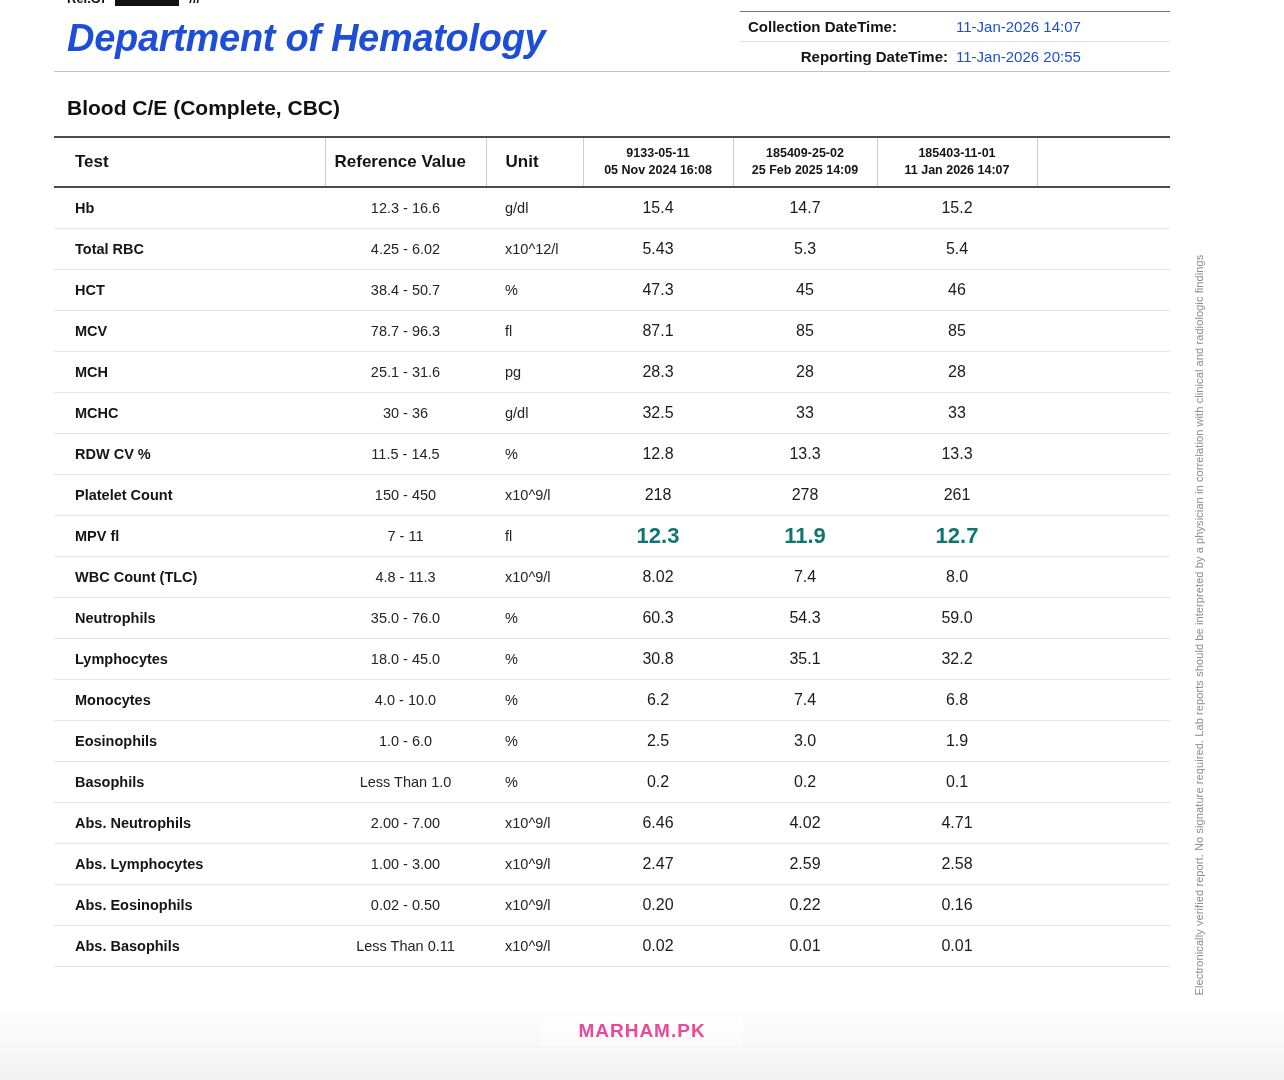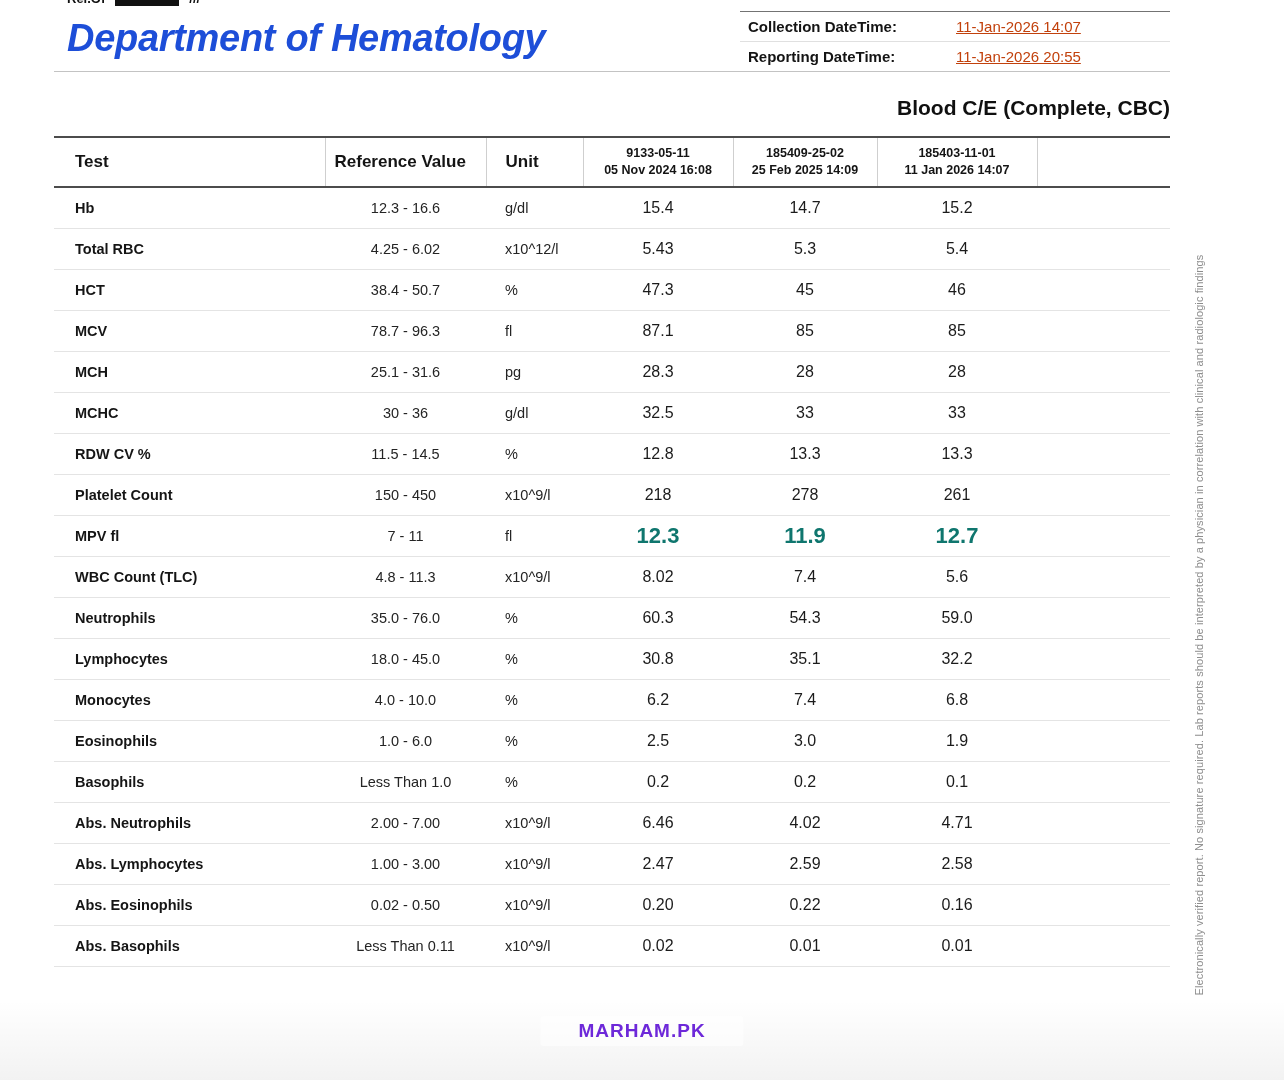--- a/index.html
+++ b/index.html
@@ -34,7 +34,7 @@
   }
   .meta-row + .meta-row{border-top:1px solid #e0e0e0;}
   .meta-label{font-weight:700;font-size:15px;width:200px;flex:0 0 auto;}
-  .meta-value{font-size:15px;padding-left:8px;color:#c2410c;text-decoration:underline;}
+  .meta-value{font-size:15px;padding-left:8px;color:#1d4ed8;}
 
   
   .section-title{

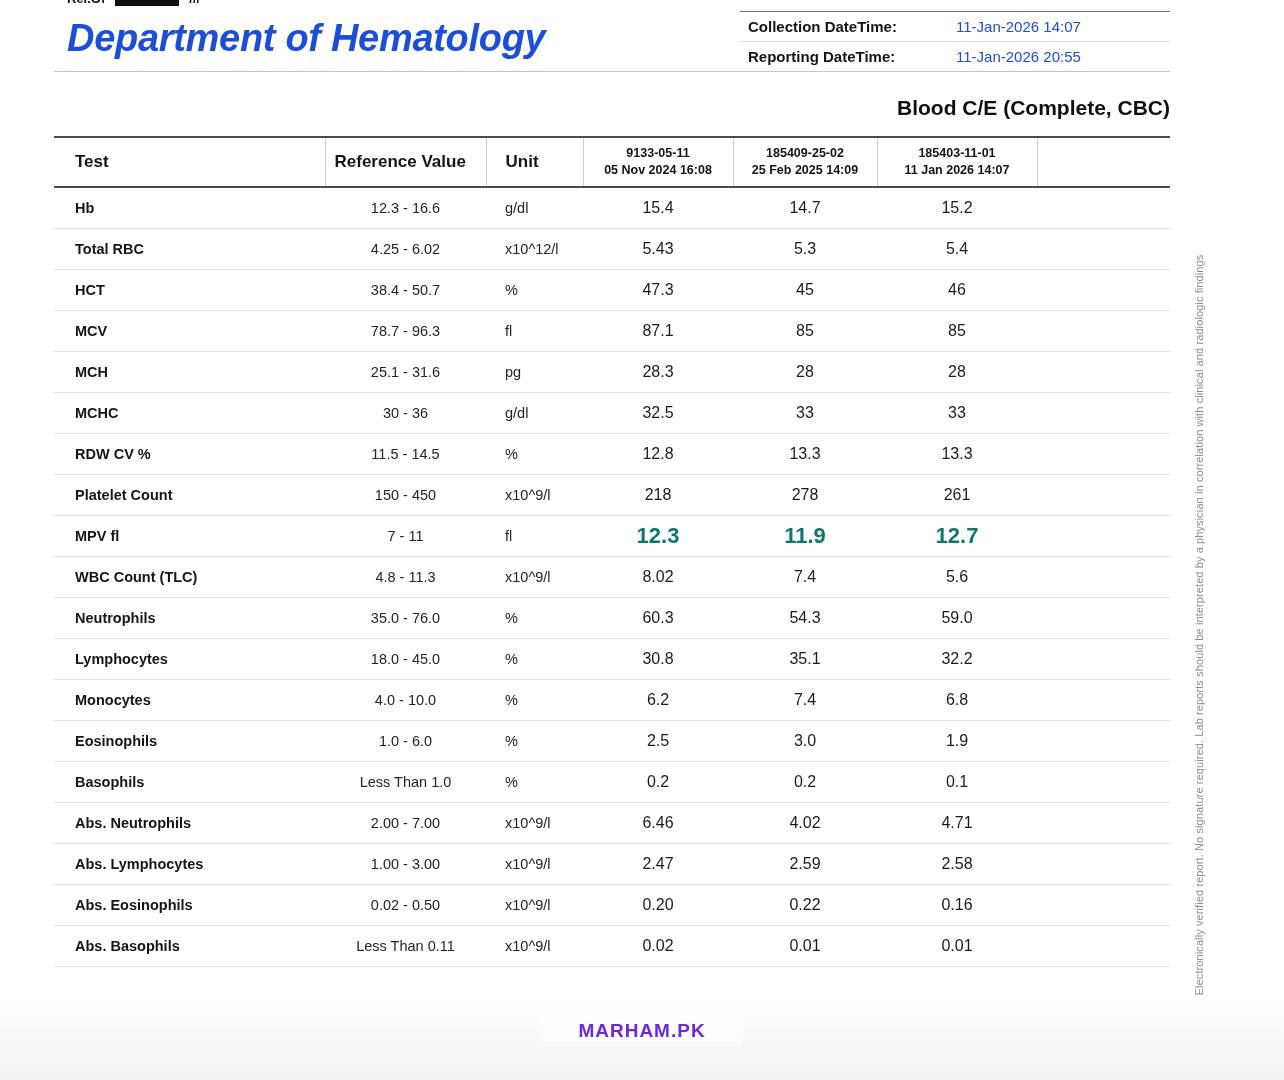--- a/index.html
+++ b/index.html
@@ -32,7 +32,7 @@
     display:flex;align-items:center;padding:3px 0 4px 8px;
     border-top:1px solid #737373;min-height:22px;
   }
-  .meta-row + .meta-row{border-top:1px solid #e0e0e0;}
+  .meta-row + .meta-row{border-top:1px solid #e0e0e0;text-align:right;}
   .meta-label{font-weight:700;font-size:15px;width:200px;flex:0 0 auto;}
   .meta-value{font-size:15px;padding-left:8px;color:#1d4ed8;}
 

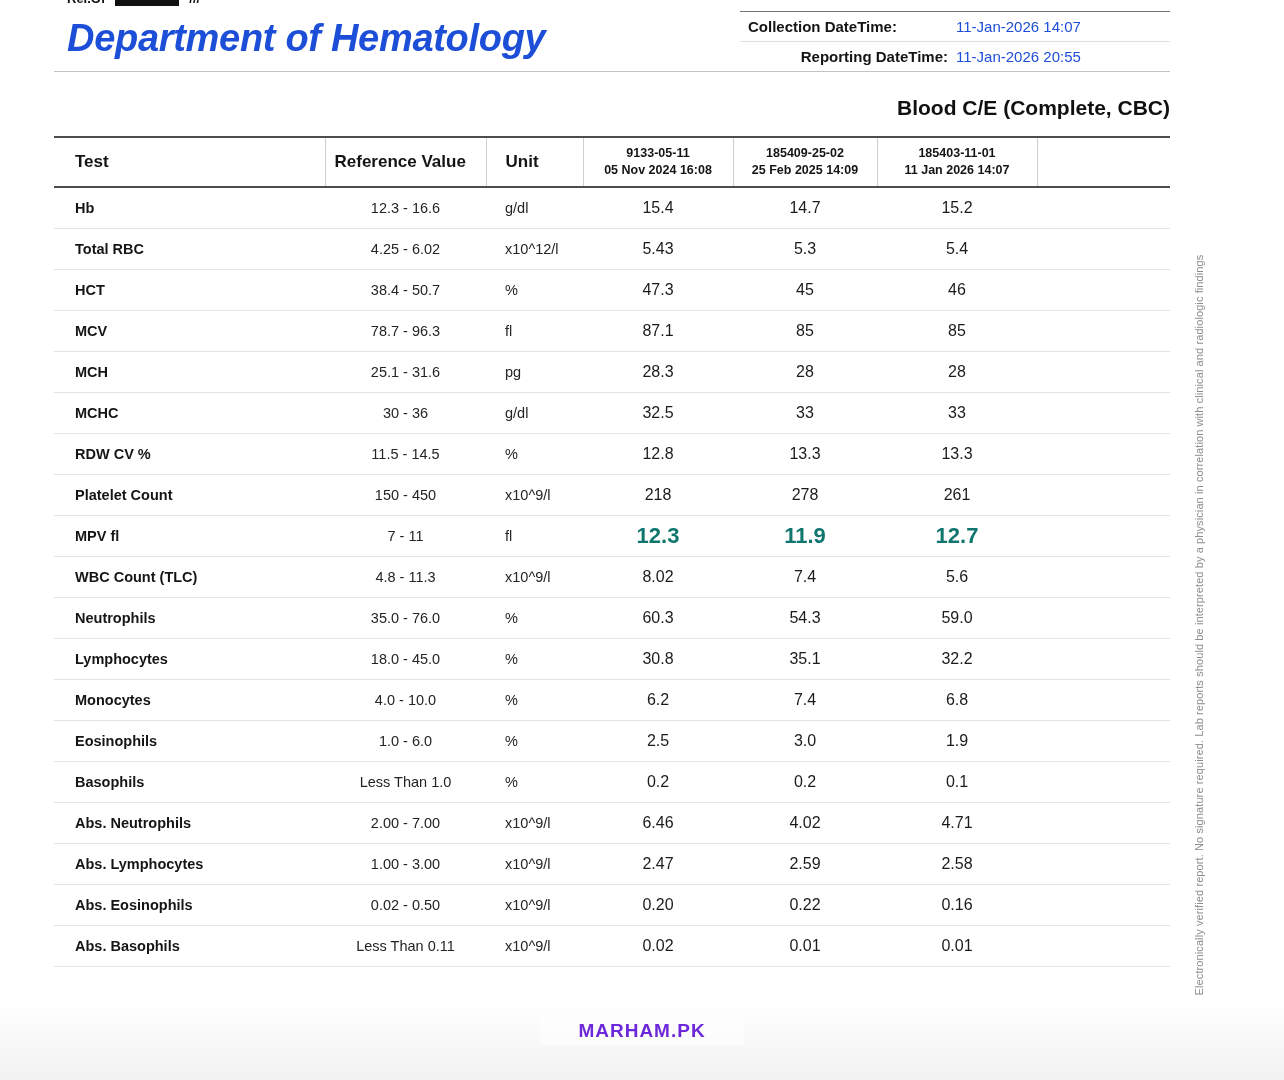--- a/index.html
+++ b/index.html
@@ -40,7 +40,6 @@
   .section-title{
     font-size:21px;font-weight:700;color:#101010;
     margin:24px 0 0 13px;
-    text-align:right;
   }
 
   

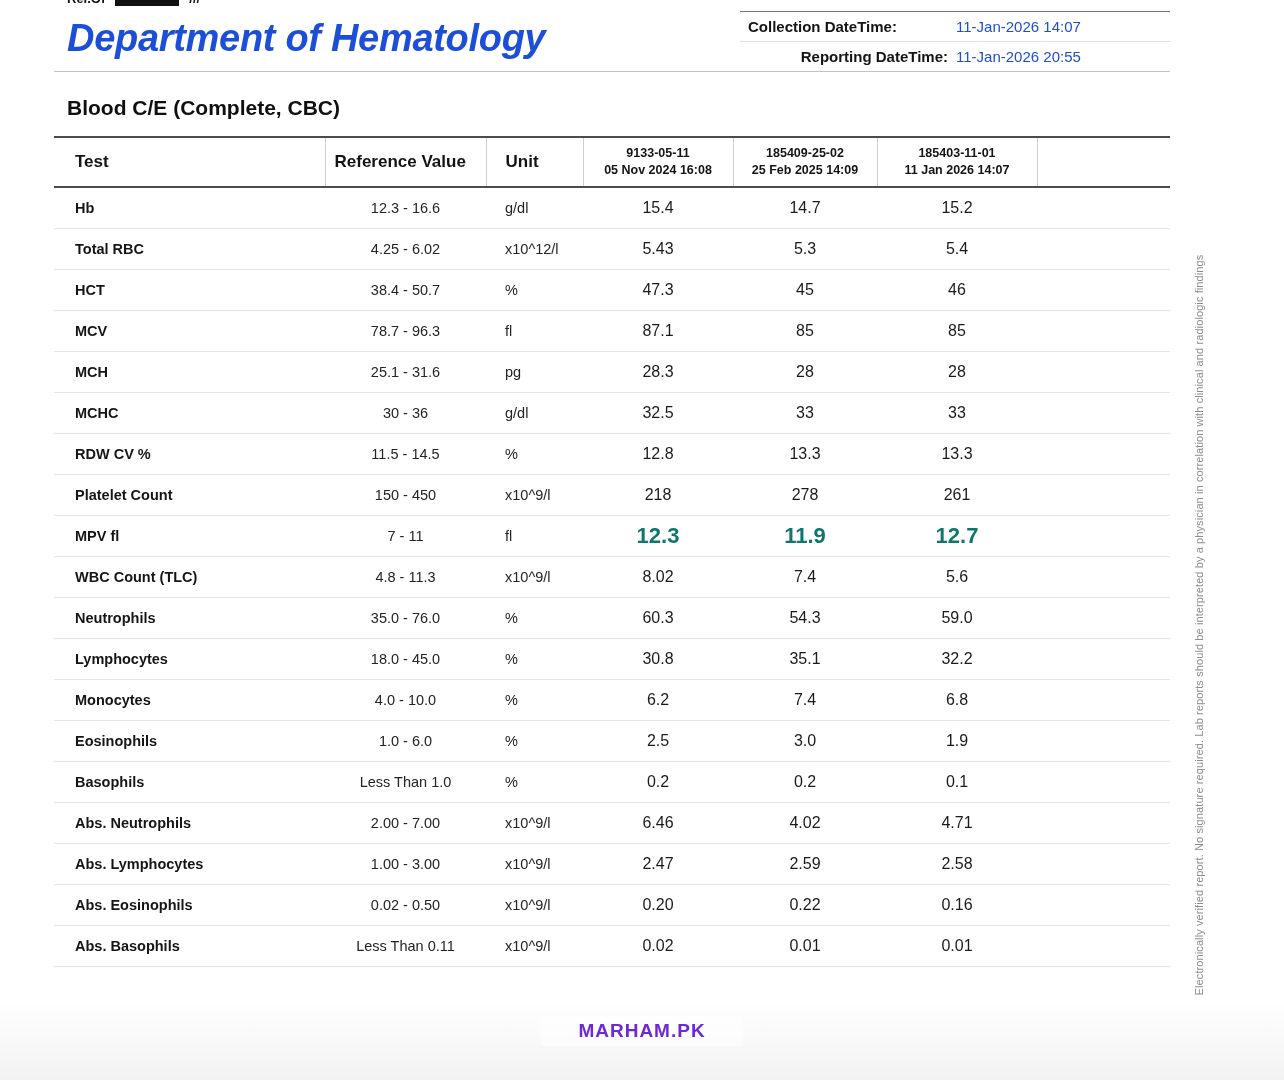--- a/index.html
+++ b/index.html
@@ -240,7 +240,7 @@
     <td class="unit">x10^9/l</td>
     <td class="val">8.02</td>
     <td class="val">7.4</td>
-    <td class="val">5.6</td>
+    <td class="val">8.0</td>
     <td class="spacer"></td>
   </tr>
 

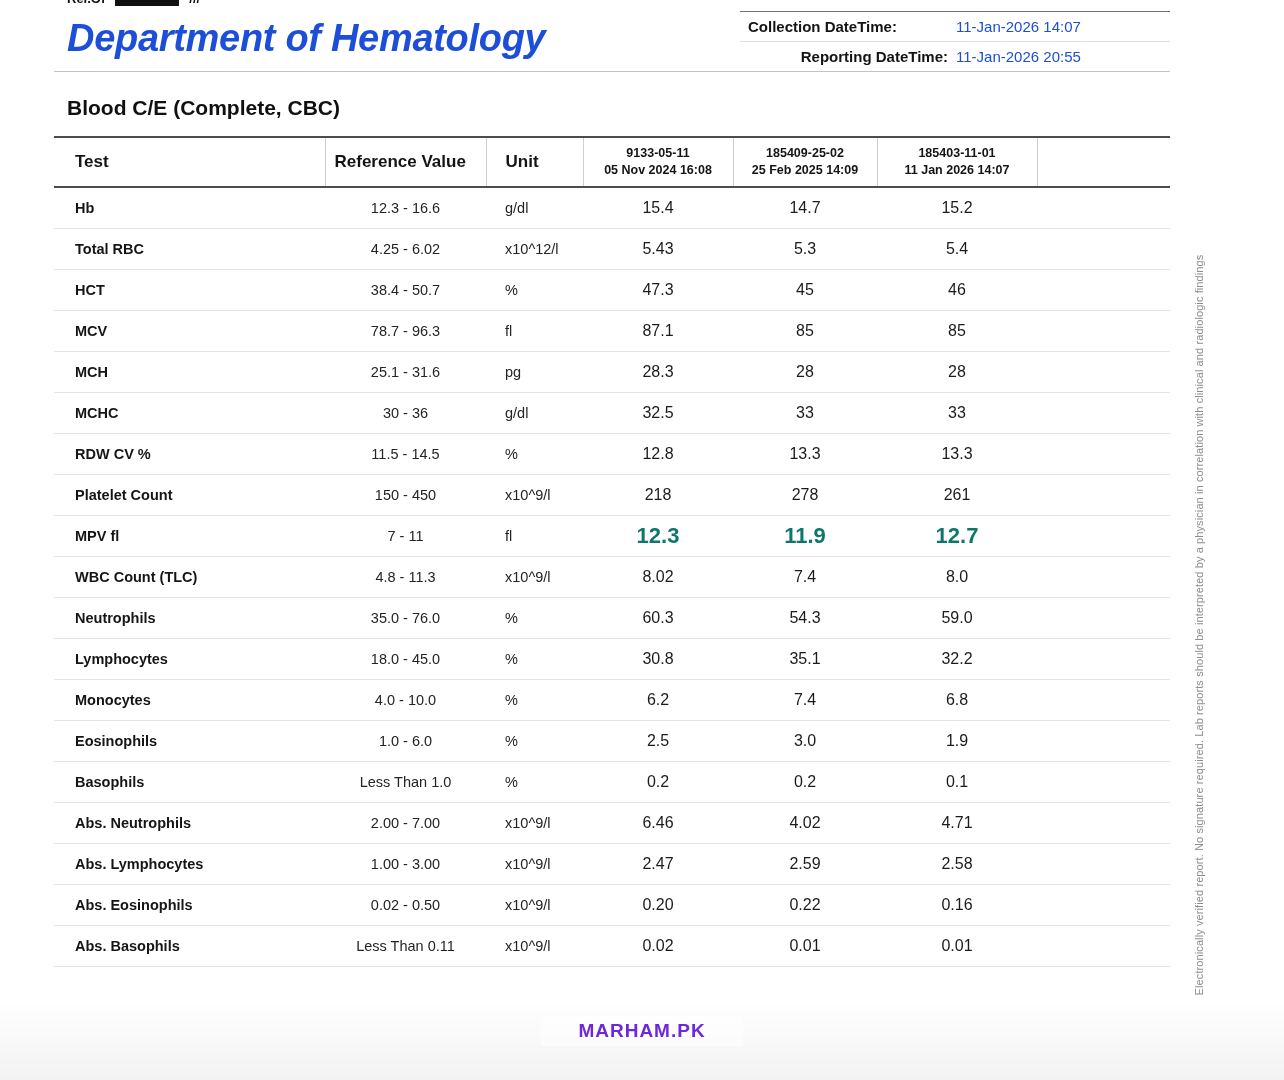--- a/index.html
+++ b/index.html
@@ -82,7 +82,7 @@
   }
   .watermark{
     position:absolute;left:50%;top:1016px;transform:translateX(-50%);
-    font-size:19px;font-weight:700;letter-spacing:1px;color:#6d28d9;
+    font-size:19px;font-weight:700;letter-spacing:1px;color:#ec4899;
     background:rgba(255,255,255,0.55);padding:4px 38px;border-radius:3px;
   }
 </style>

